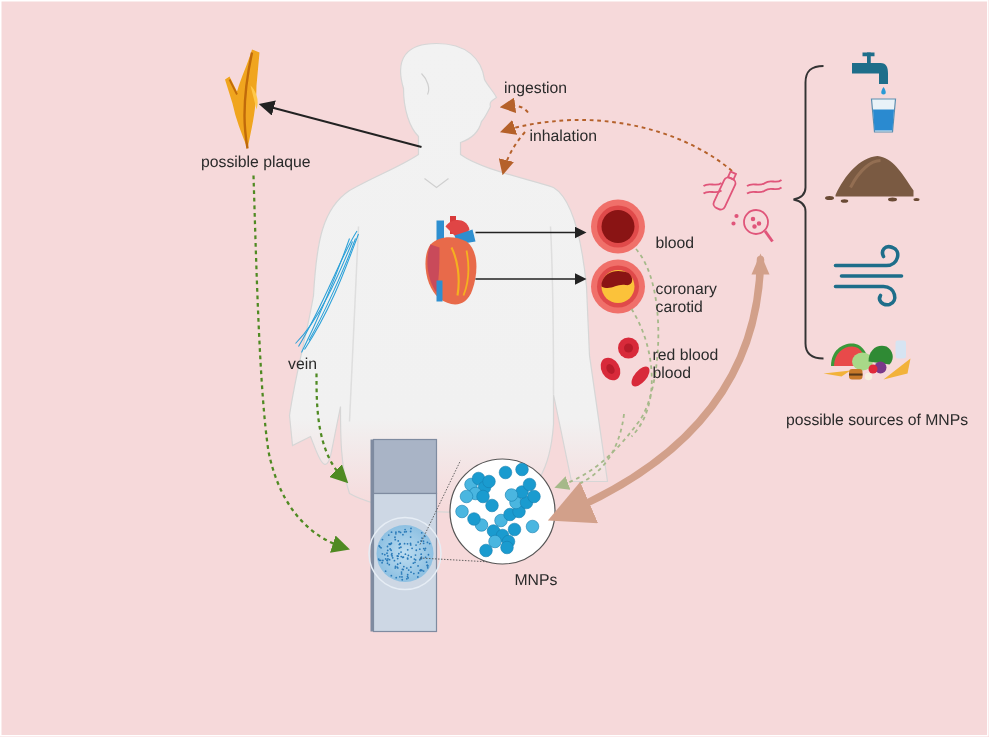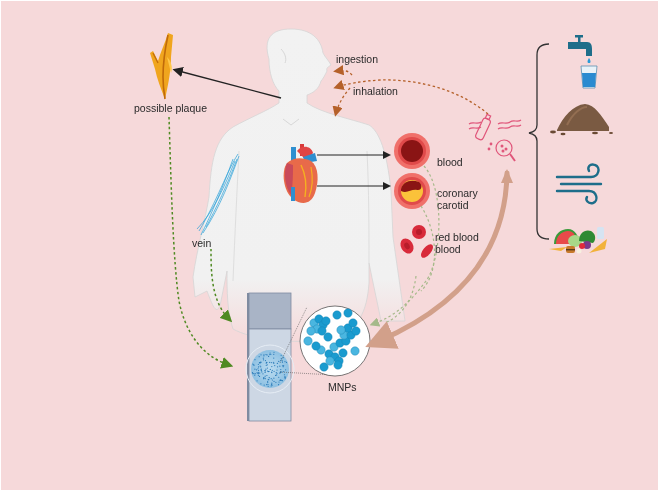--- a/index.html
+++ b/index.html
@@ -382,6 +382,7 @@
   <div class="lbl" style="left:434px; top:242px;">blood</div>
   <div class="lbl" style="left:191px; top:236px;">vein</div>
   <div class="lbl" style="left:327px; top:380px;">MNPs</div>
+  <div class="lbl" style="left:523px; top:273px;">possible sources of MNPs</div>
 </div>
 
 </body></html>

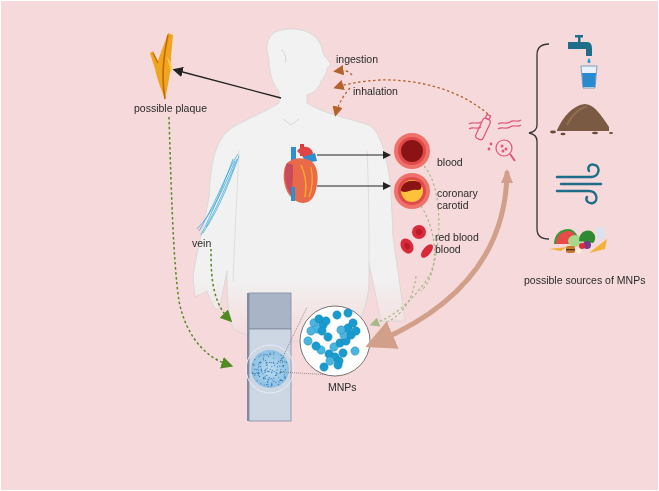--- a/index.html
+++ b/index.html
@@ -381,7 +381,7 @@
   <div class="lbl" style="left:434px; top:230px;">red blood</div>
   <div class="lbl" style="left:434px; top:242px;">blood</div>
   <div class="lbl" style="left:191px; top:236px;">vein</div>
-  <div class="lbl" style="left:327px; top:380px;">MNPs</div>
+  <div class="lbl" style="left:342px; top:380px;">MNPs</div>
   <div class="lbl" style="left:523px; top:273px;">possible sources of MNPs</div>
 </div>
 

